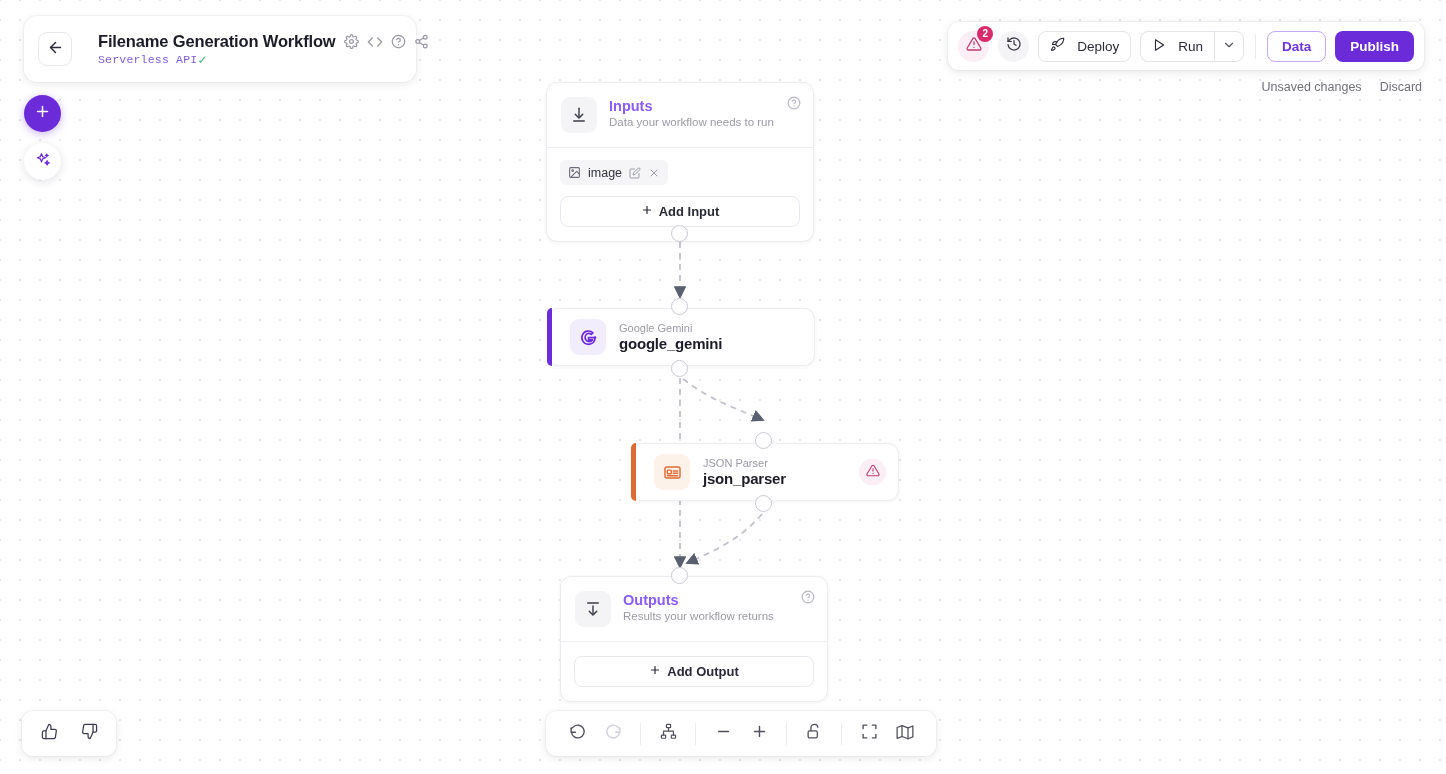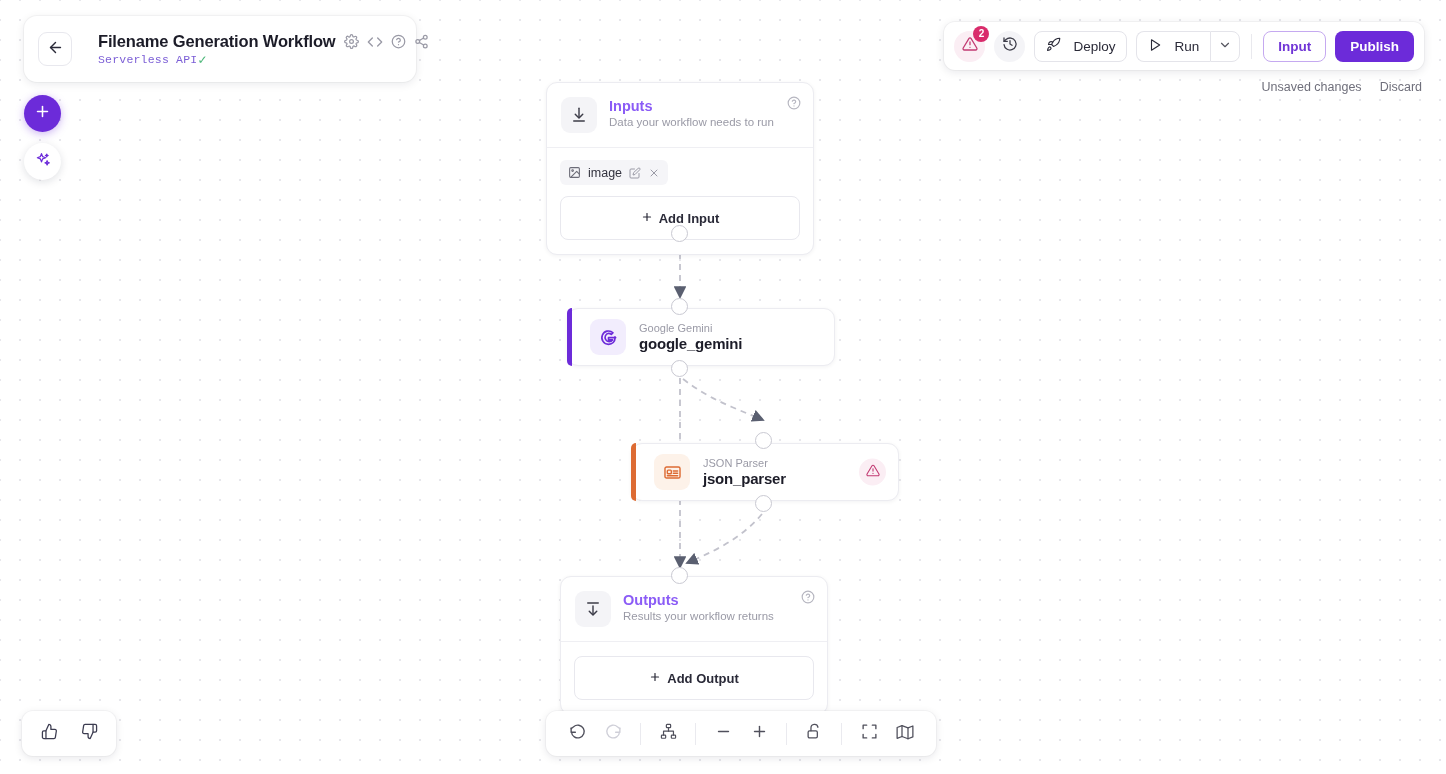--- a/index.html
+++ b/index.html
@@ -338,7 +338,7 @@
       </div>
     </div>
     <div class="toolbar-sep"></div>
-    <div class="btn-save">Input</div>
+    <div class="btn-save">Data</div>
     <div class="btn-publish">Publish</div>
   </div>
 

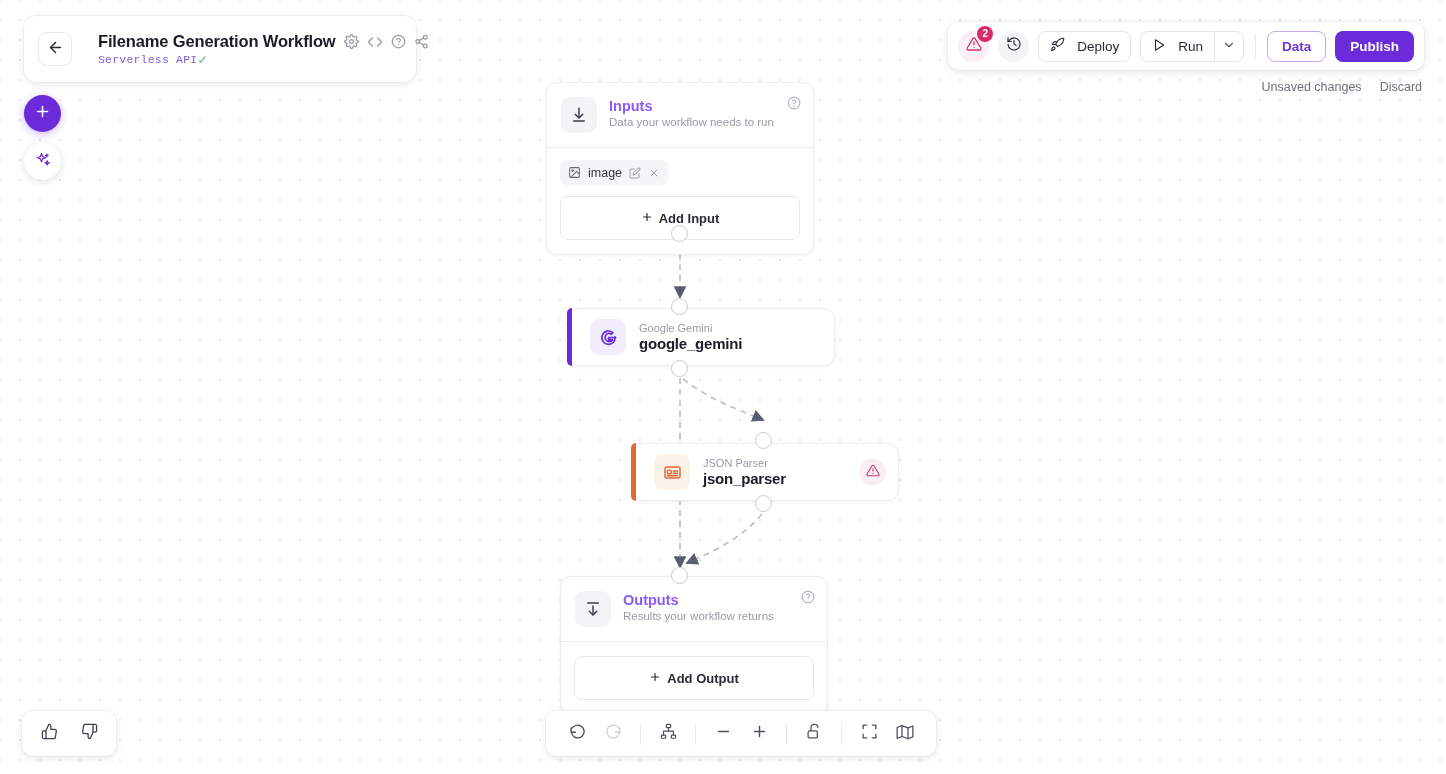--- a/index.html
+++ b/index.html
@@ -146,7 +146,7 @@
   .chip .c-ico { color: #6c6c78; display: flex; }
   .chip .c-act { color: #9a9aa6; display: flex; cursor: pointer; }
   .add-btn {
-    width: 100%; height: 44px;
+    width: 100%; height: 31px;
     border: 1px solid #e8e8ee; border-radius: 8px; background: #fff;
     display: flex; align-items: center; justify-content: center; gap: 6px;
     font-size: 13px; font-weight: bold; color: #2a2a38; cursor: pointer;

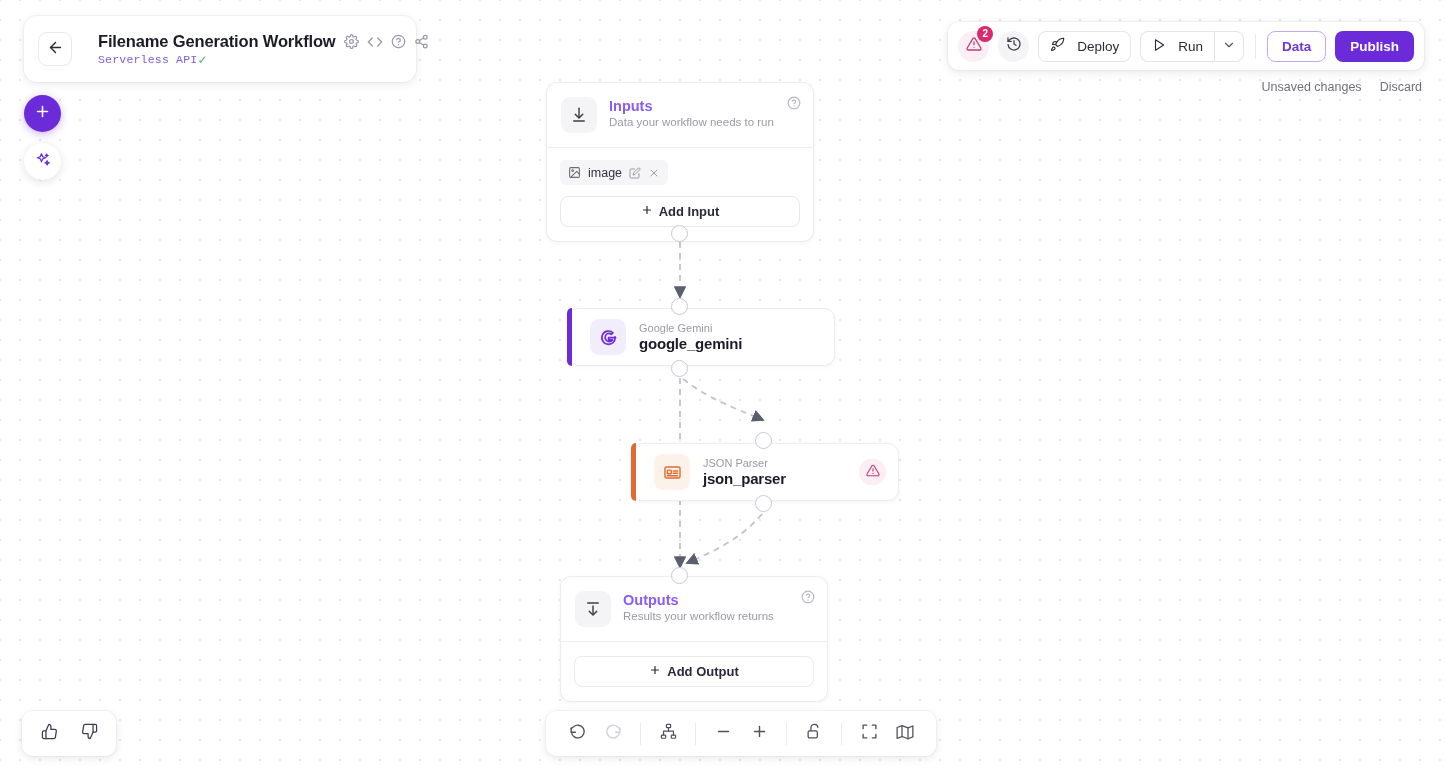--- a/index.html
+++ b/index.html
@@ -405,7 +405,7 @@
   </div>
   <div class="port" style="left:671px; top:225px;"></div>
 
-  <div class="node op-node" style="left:547px; top:308px;margin-left:20px;">
+  <div class="node op-node" style="left:547px; top:308px;">
     <div class="op-bar" style="background:#6c2bd9;"></div>
     <div class="op-sqicon" style="background:#f2edfd;">
       <svg width="19" height="19" viewBox="0 0 24 24" fill="none" stroke="#6c2bd9" stroke-width="2.1" stroke-linecap="round" stroke-linejoin="round">

